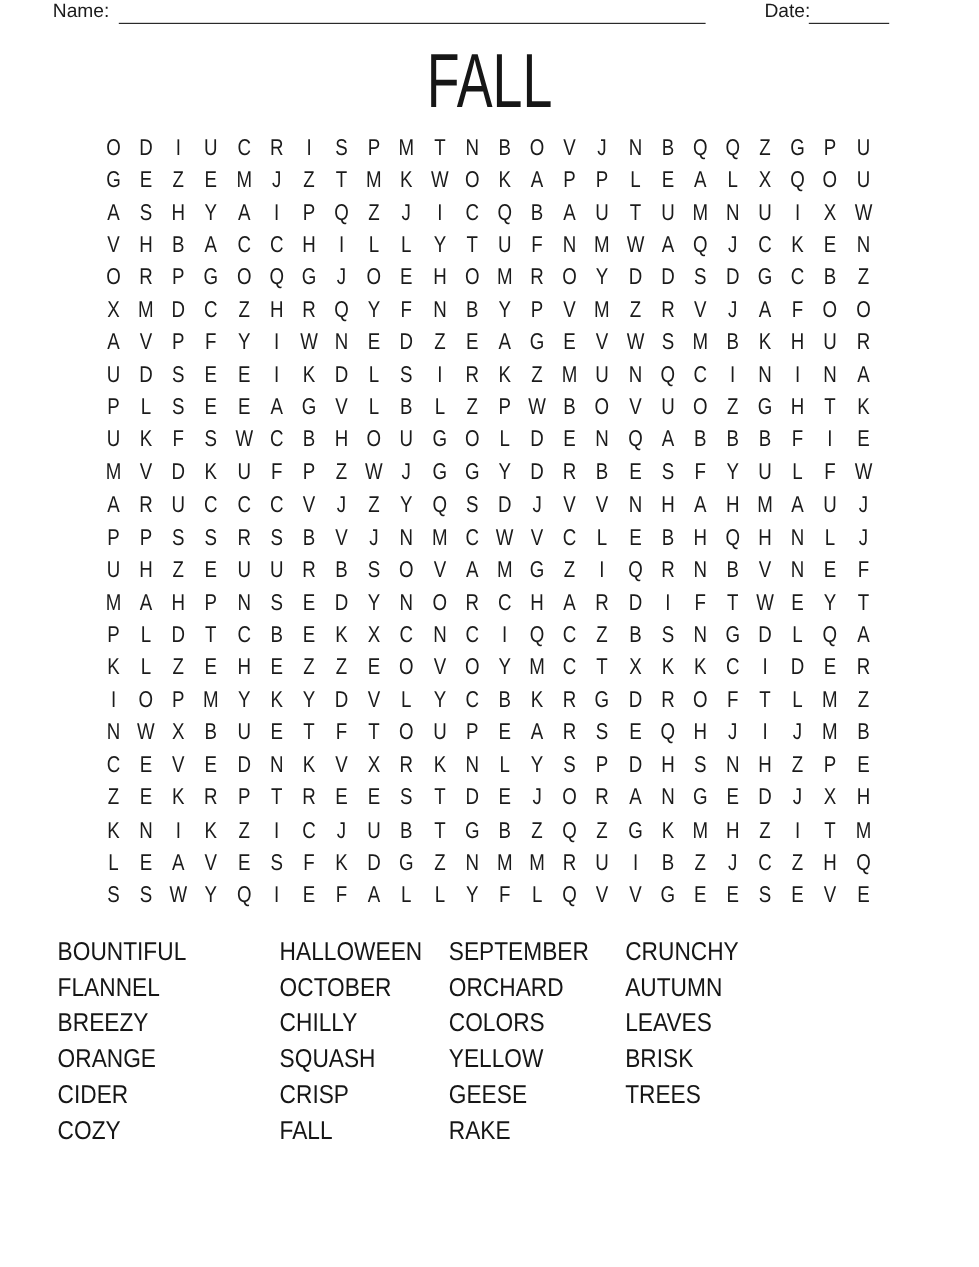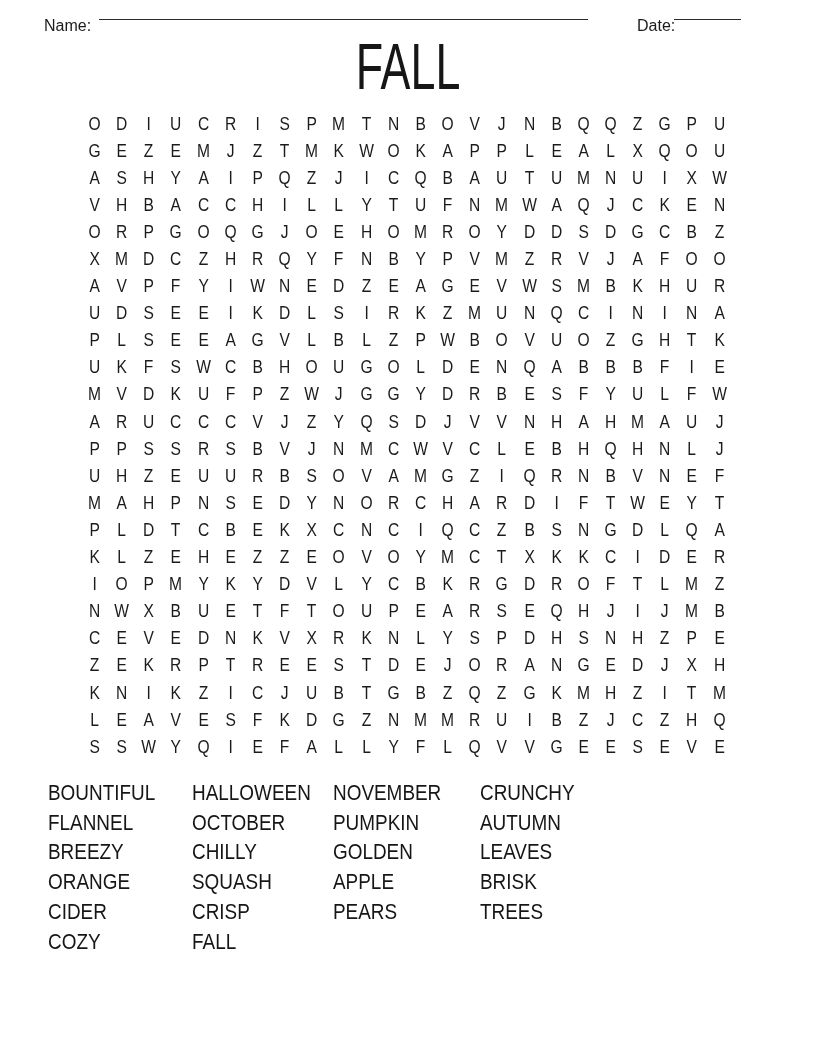--- a/index.html
+++ b/index.html
@@ -15,7 +15,7 @@
   
   .hdr-label {
     position: absolute;
-    top: 17px;
+    top: 1px;
     font-size: 16px;
     color: #1b1b1b;
     white-space: nowrap;

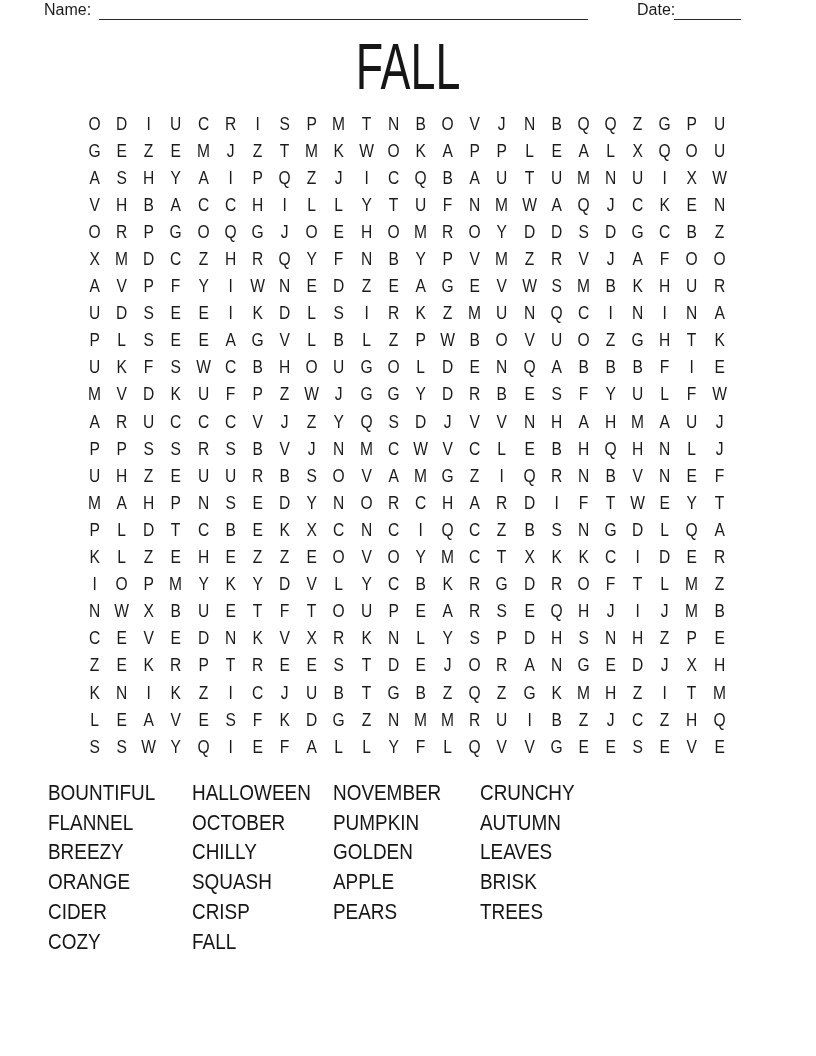--- a/index.html
+++ b/index.html
@@ -70,7 +70,7 @@
   }
   .word-col { display: flex; flex-direction: column; }
   .word-col:nth-child(1) { width: 144px; }
-  .word-col:nth-child(2) { width: 141px; }
+  .word-col:nth-child(2) { width: 141px; margin-left: 41px; }
   .word-col:nth-child(3) { width: 147px; }
   .word-col:nth-child(4) { width: 144px; }
   .word-col:nth-child(5) { width: 130px; margin-left: 40px; }

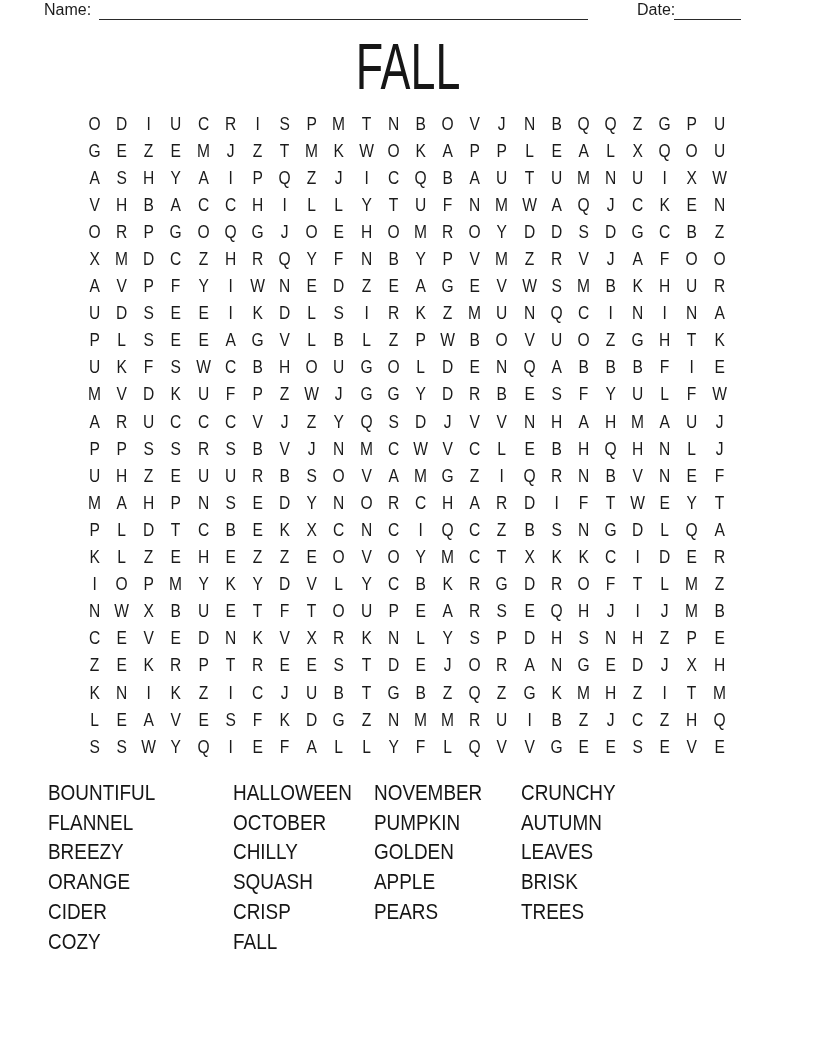--- a/index.html
+++ b/index.html
@@ -695,6 +695,14 @@
         <div class="word">FALL</div>
       </div>
       <div class="word-col">
+        <div class="word">SEPTEMBER</div>
+        <div class="word">ORCHARD</div>
+        <div class="word">COLORS</div>
+        <div class="word">YELLOW</div>
+        <div class="word">GEESE</div>
+        <div class="word">RAKE</div>
+      </div>
+      <div class="word-col">
         <div class="word">NOVEMBER</div>
         <div class="word">PUMPKIN</div>
         <div class="word">GOLDEN</div>

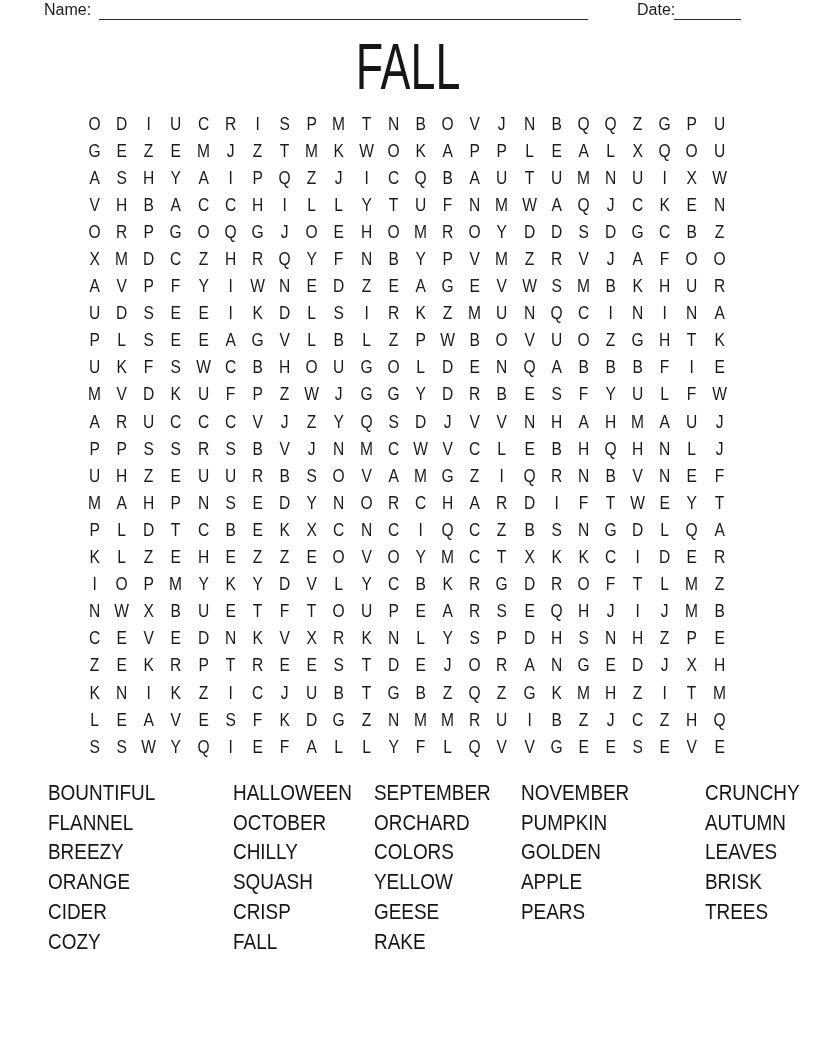--- a/index.html
+++ b/index.html
@@ -703,13 +703,6 @@
         <div class="word">RAKE</div>
       </div>
       <div class="word-col">
-        <div class="word">NOVEMBER</div>
-        <div class="word">PUMPKIN</div>
-        <div class="word">GOLDEN</div>
-        <div class="word">APPLE</div>
-        <div class="word">PEARS</div>
-      </div>
-      <div class="word-col">
         <div class="word">CRUNCHY</div>
         <div class="word">AUTUMN</div>
         <div class="word">LEAVES</div>

